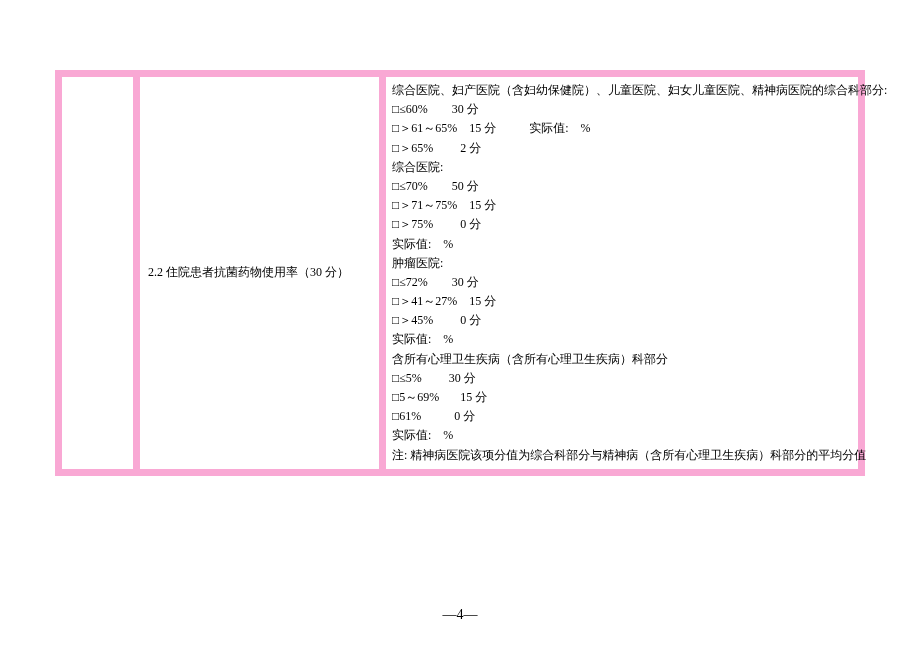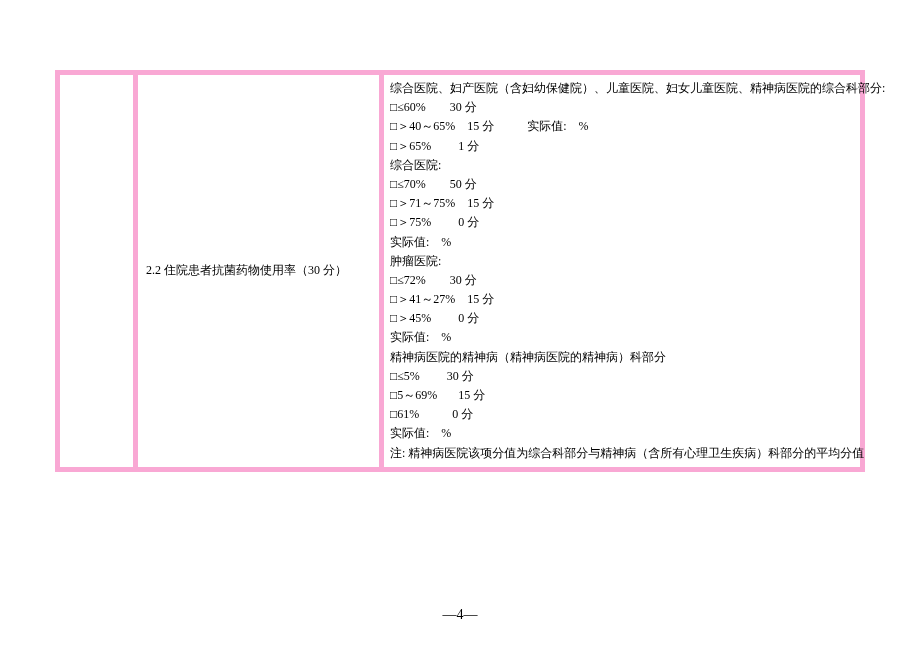--- a/index.html
+++ b/index.html
@@ -23,7 +23,7 @@
       table-layout: fixed;
     }
     td {
-      border: 5px solid #f9a8d4;
+      border: 7px solid #f9a8d4;
       vertical-align: middle;
       padding: 4px 6px;
       line-height: 1.6;

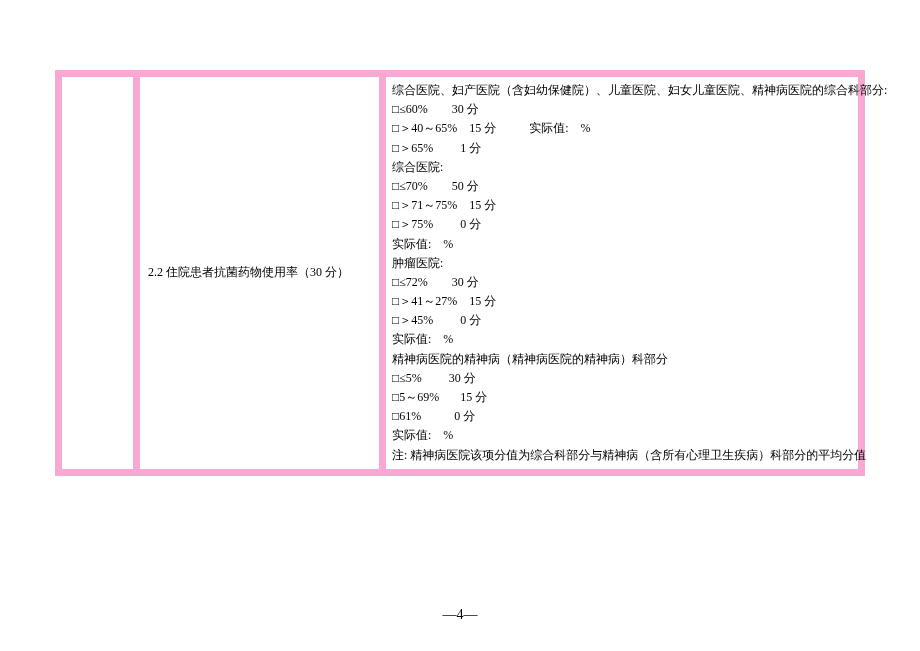--- a/index.html
+++ b/index.html
@@ -66,7 +66,7 @@
       <td>
         <div class="detail-line">综合医院、妇产医院（含妇幼保健院）、儿童医院、妇女儿童医院、精神病医院的综合科部分:</div>
         <div class="detail-line">□≤60%        30 分</div>
-        <div class="detail-line">□＞40～65%    15 分           实际值:    %</div>
+        <div class="detail-line">□＞61～65%    15 分           实际值:    %</div>
         <div class="detail-line">□＞65%         1 分</div>
         <div class="detail-line">综合医院:</div>
         <div class="detail-line">□≤70%        50 分</div>

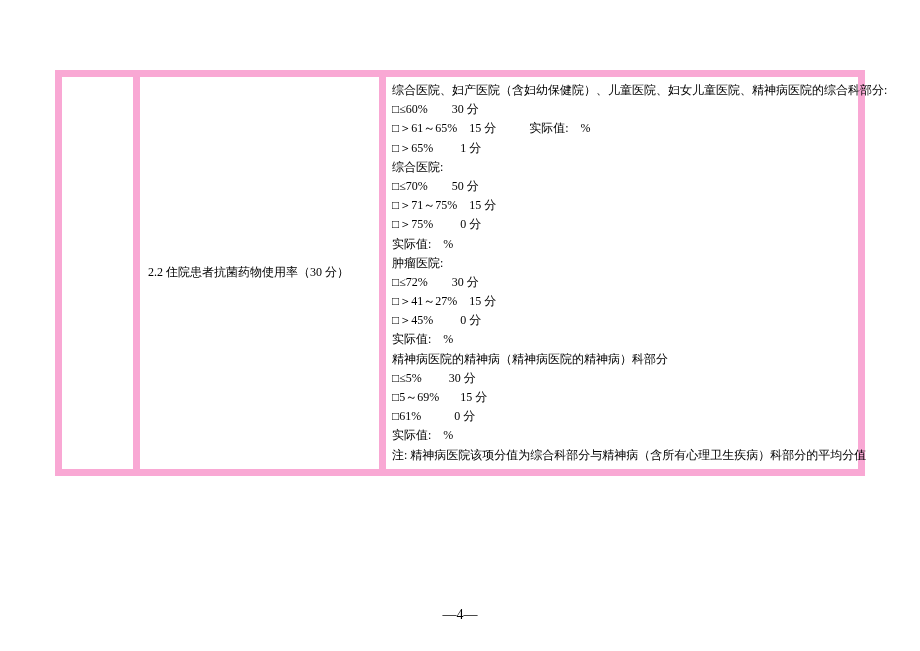--- a/index.html
+++ b/index.html
@@ -67,7 +67,7 @@
         <div class="detail-line">综合医院、妇产医院（含妇幼保健院）、儿童医院、妇女儿童医院、精神病医院的综合科部分:</div>
         <div class="detail-line">□≤60%        30 分</div>
         <div class="detail-line">□＞61～65%    15 分           实际值:    %</div>
-        <div class="detail-line">□＞65%         1 分</div>
+        <div class="detail-line">□＞65%         2 分</div>
         <div class="detail-line">综合医院:</div>
         <div class="detail-line">□≤70%        50 分</div>
         <div class="detail-line">□＞71～75%    15 分</div>

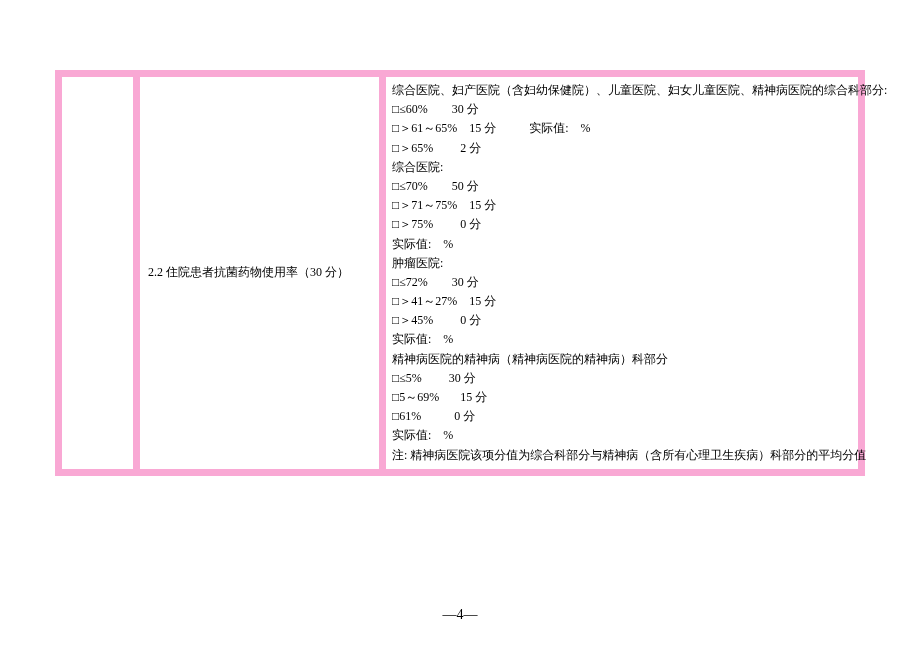--- a/index.html
+++ b/index.html
@@ -78,7 +78,7 @@
         <div class="detail-line">□＞41～27%    15 分</div>
         <div class="detail-line">□＞45%         0 分</div>
         <div class="detail-line">实际值:    %</div>
-        <div class="detail-line">精神病医院的精神病（精神病医院的精神病）科部分</div>
+        <div class="detail-line">含所有心理卫生疾病（含所有心理卫生疾病）科部分</div>
         <div class="detail-line">□≤5%         30 分</div>
         <div class="detail-line">□5～69%       15 分</div>
         <div class="detail-line">□61%           0 分</div>

